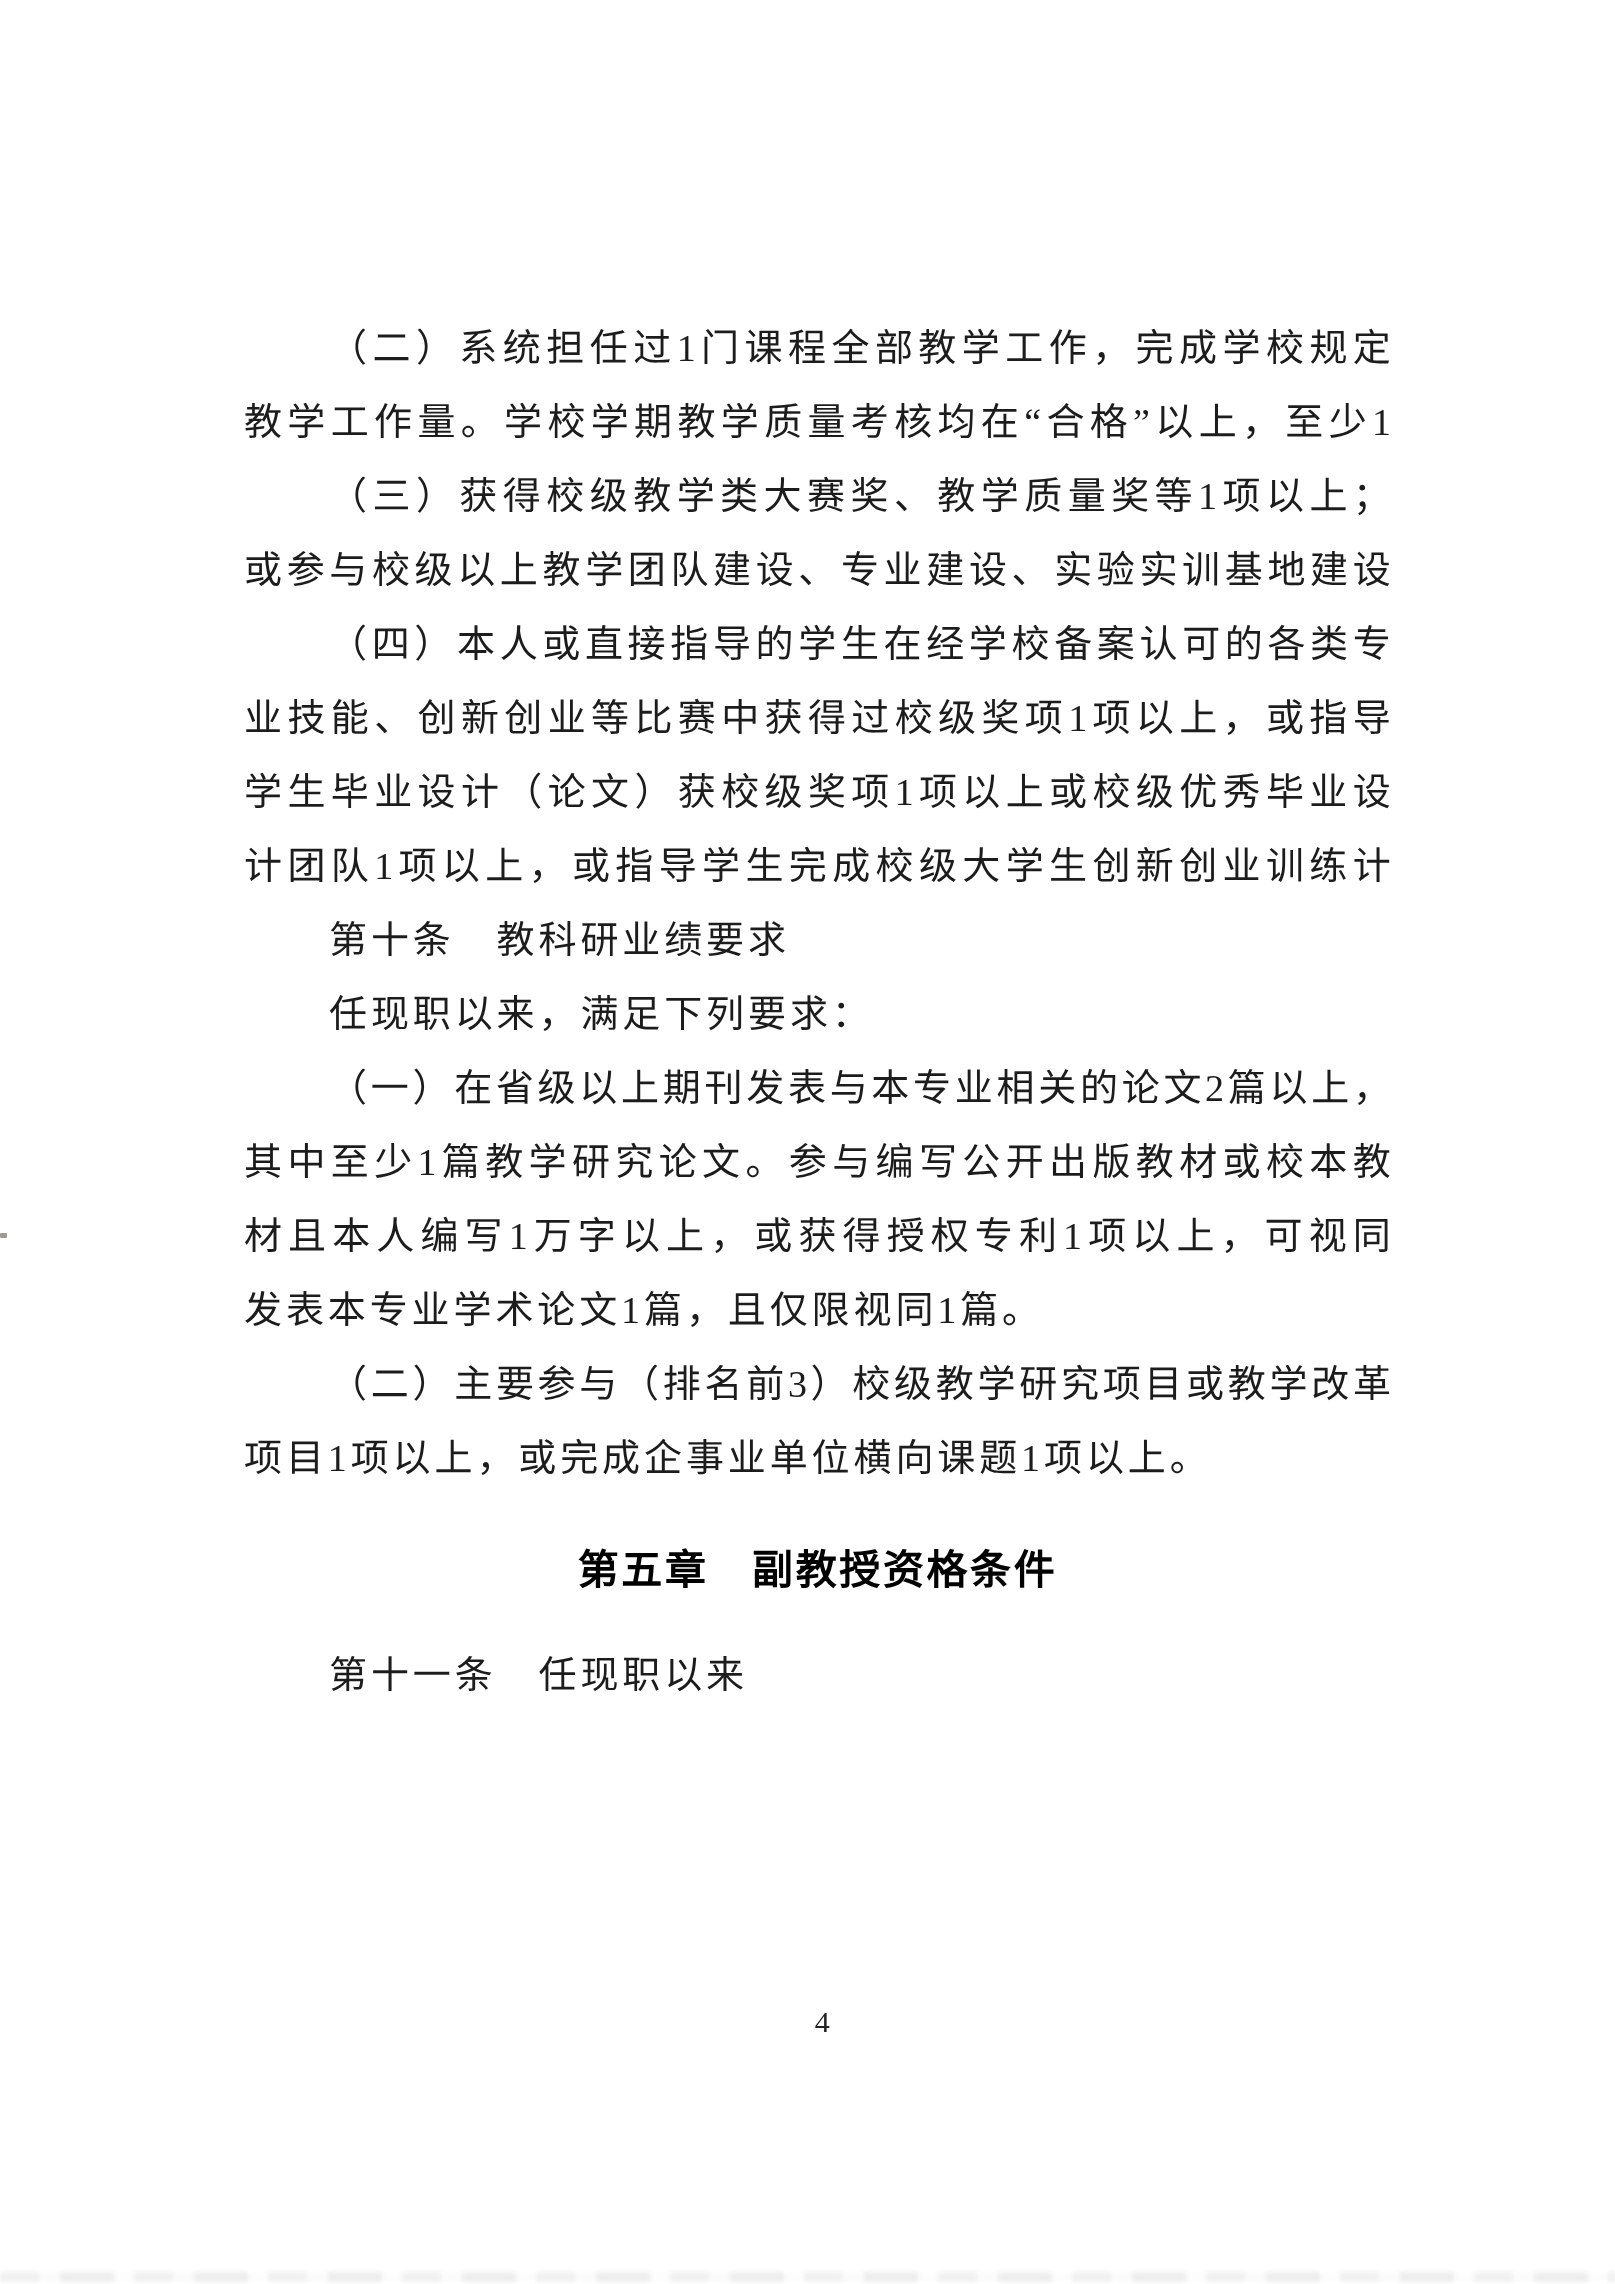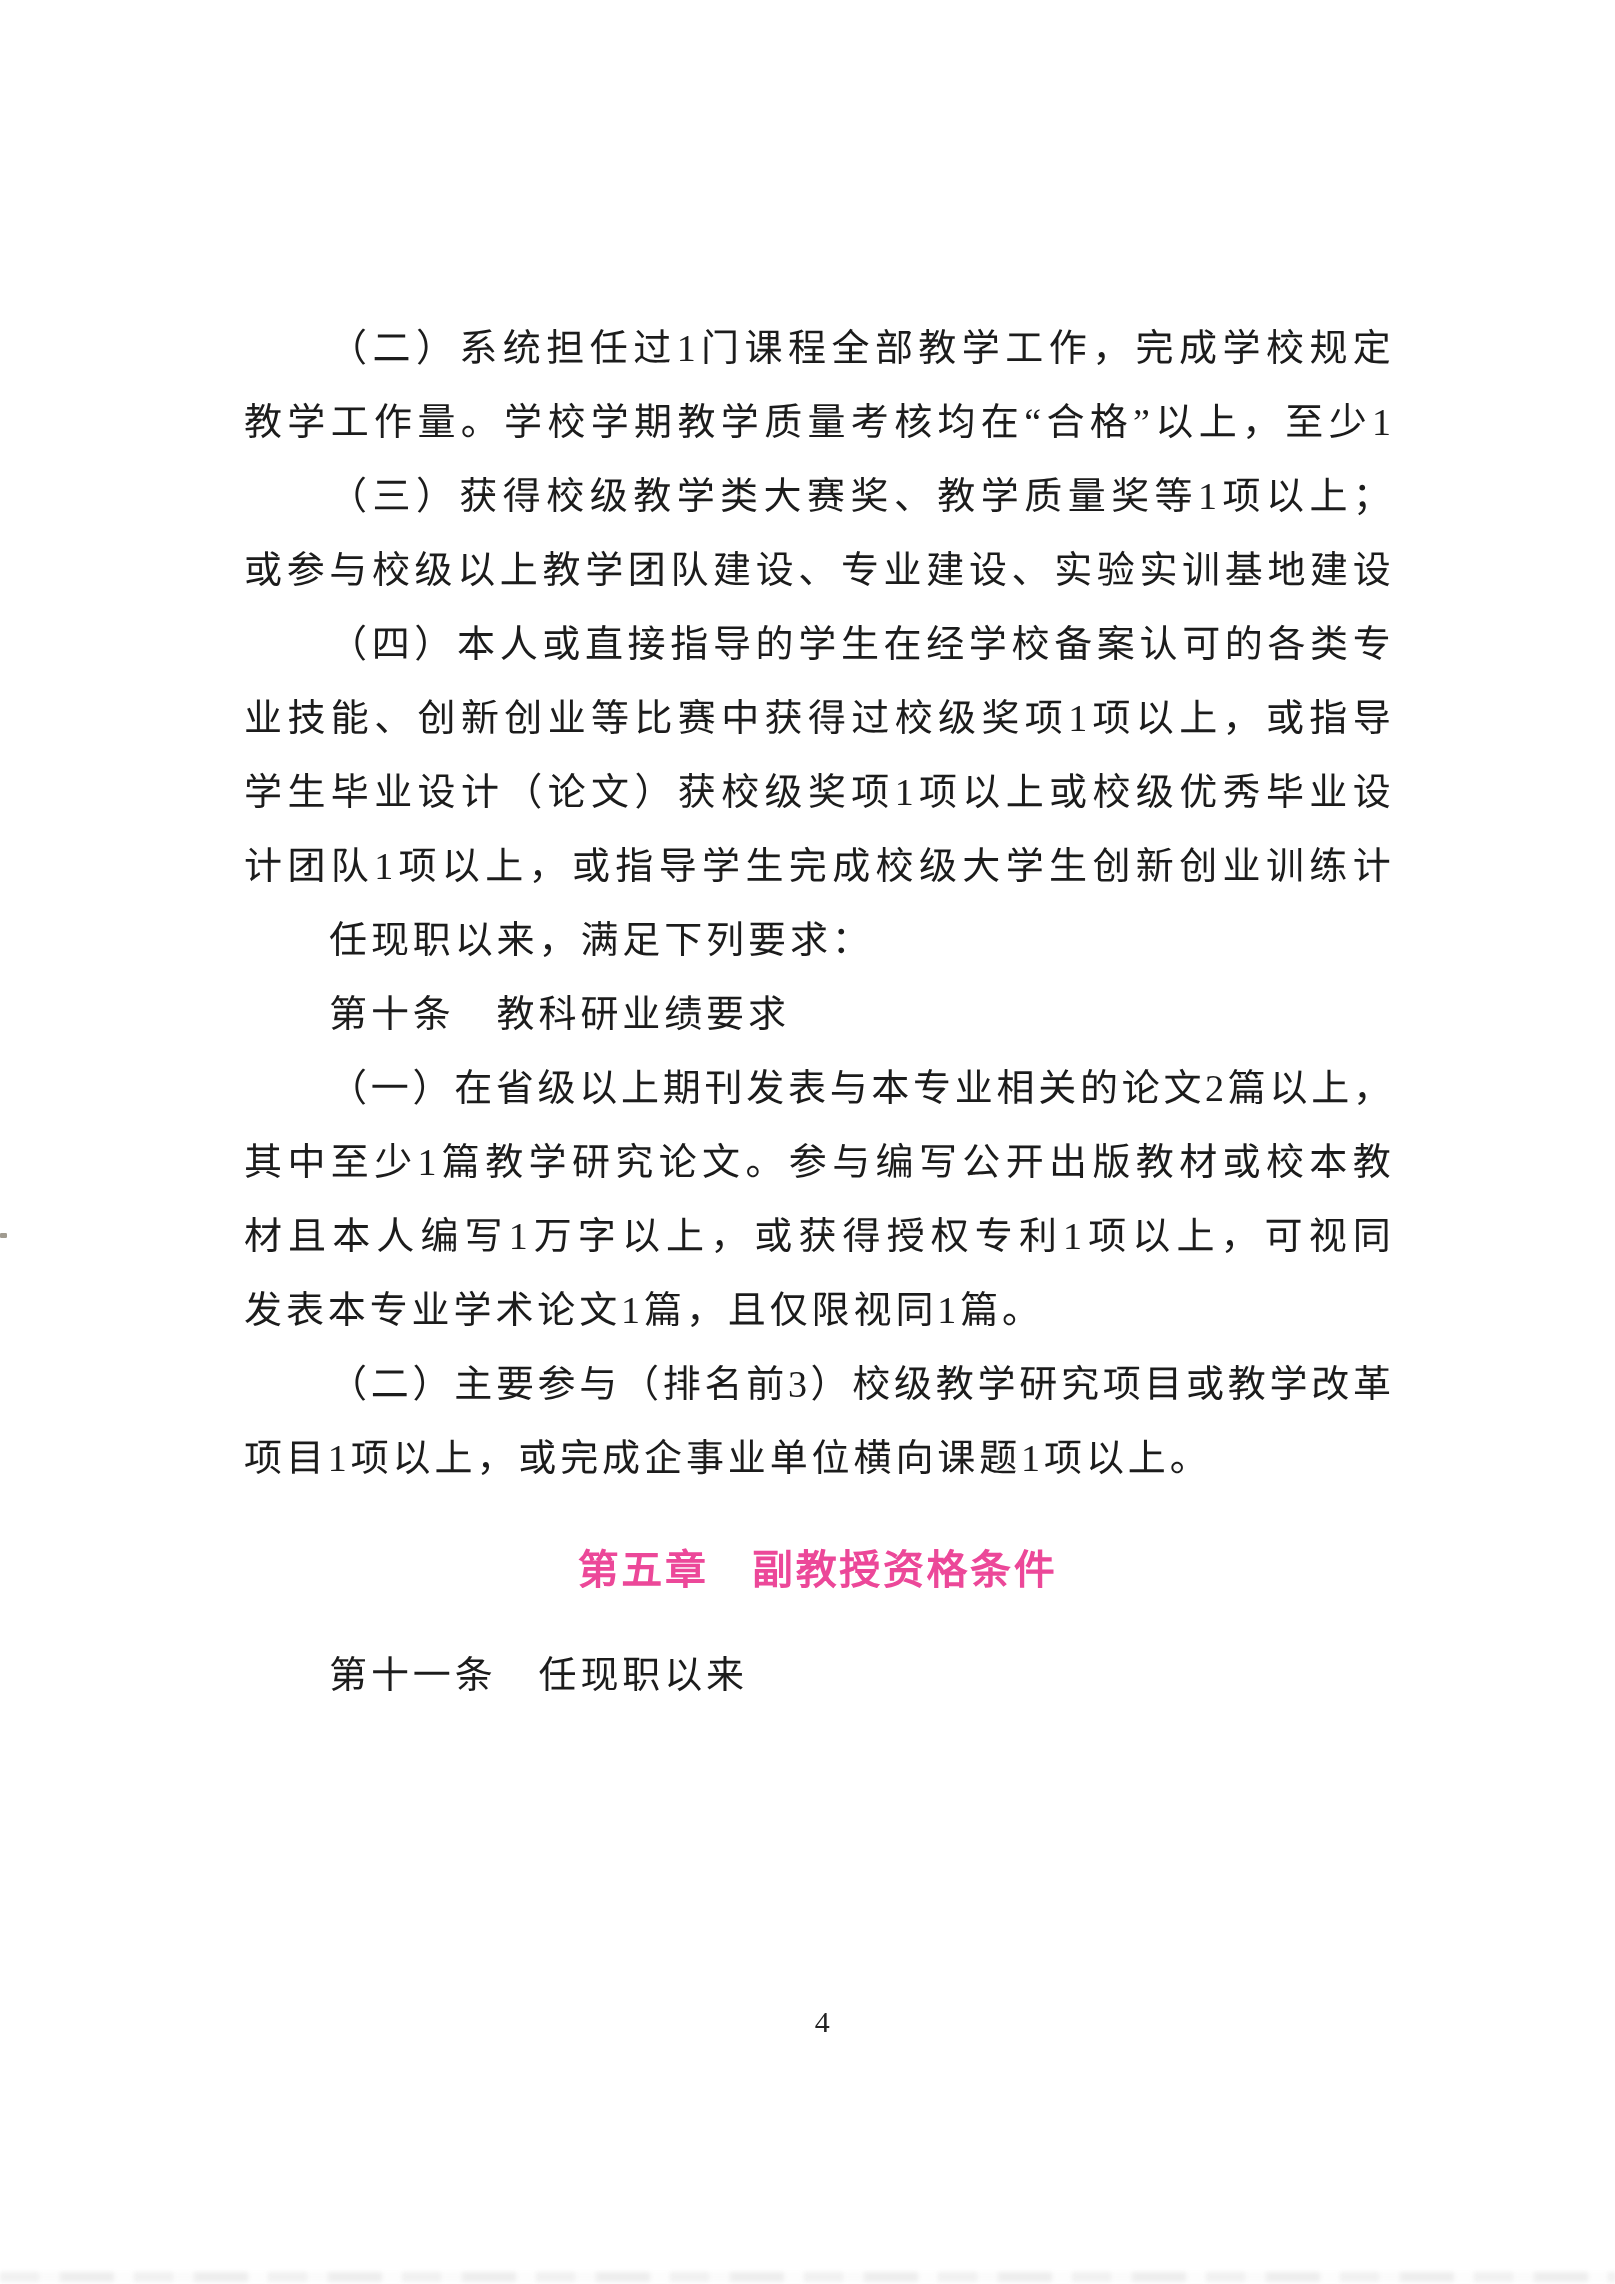--- a/index.html
+++ b/index.html
@@ -313,8 +313,8 @@
         <span>练</span>
         <span>计</span>
       </div>
+      <div class="line indent">第十条　教科研业绩要求</div>
       <div class="line indent">任现职以来，满足下列要求：</div>
-      <div class="line indent">第十条　教科研业绩要求</div>
       <div class="line indent justify">
         <span>（</span>
         <span>一</span>

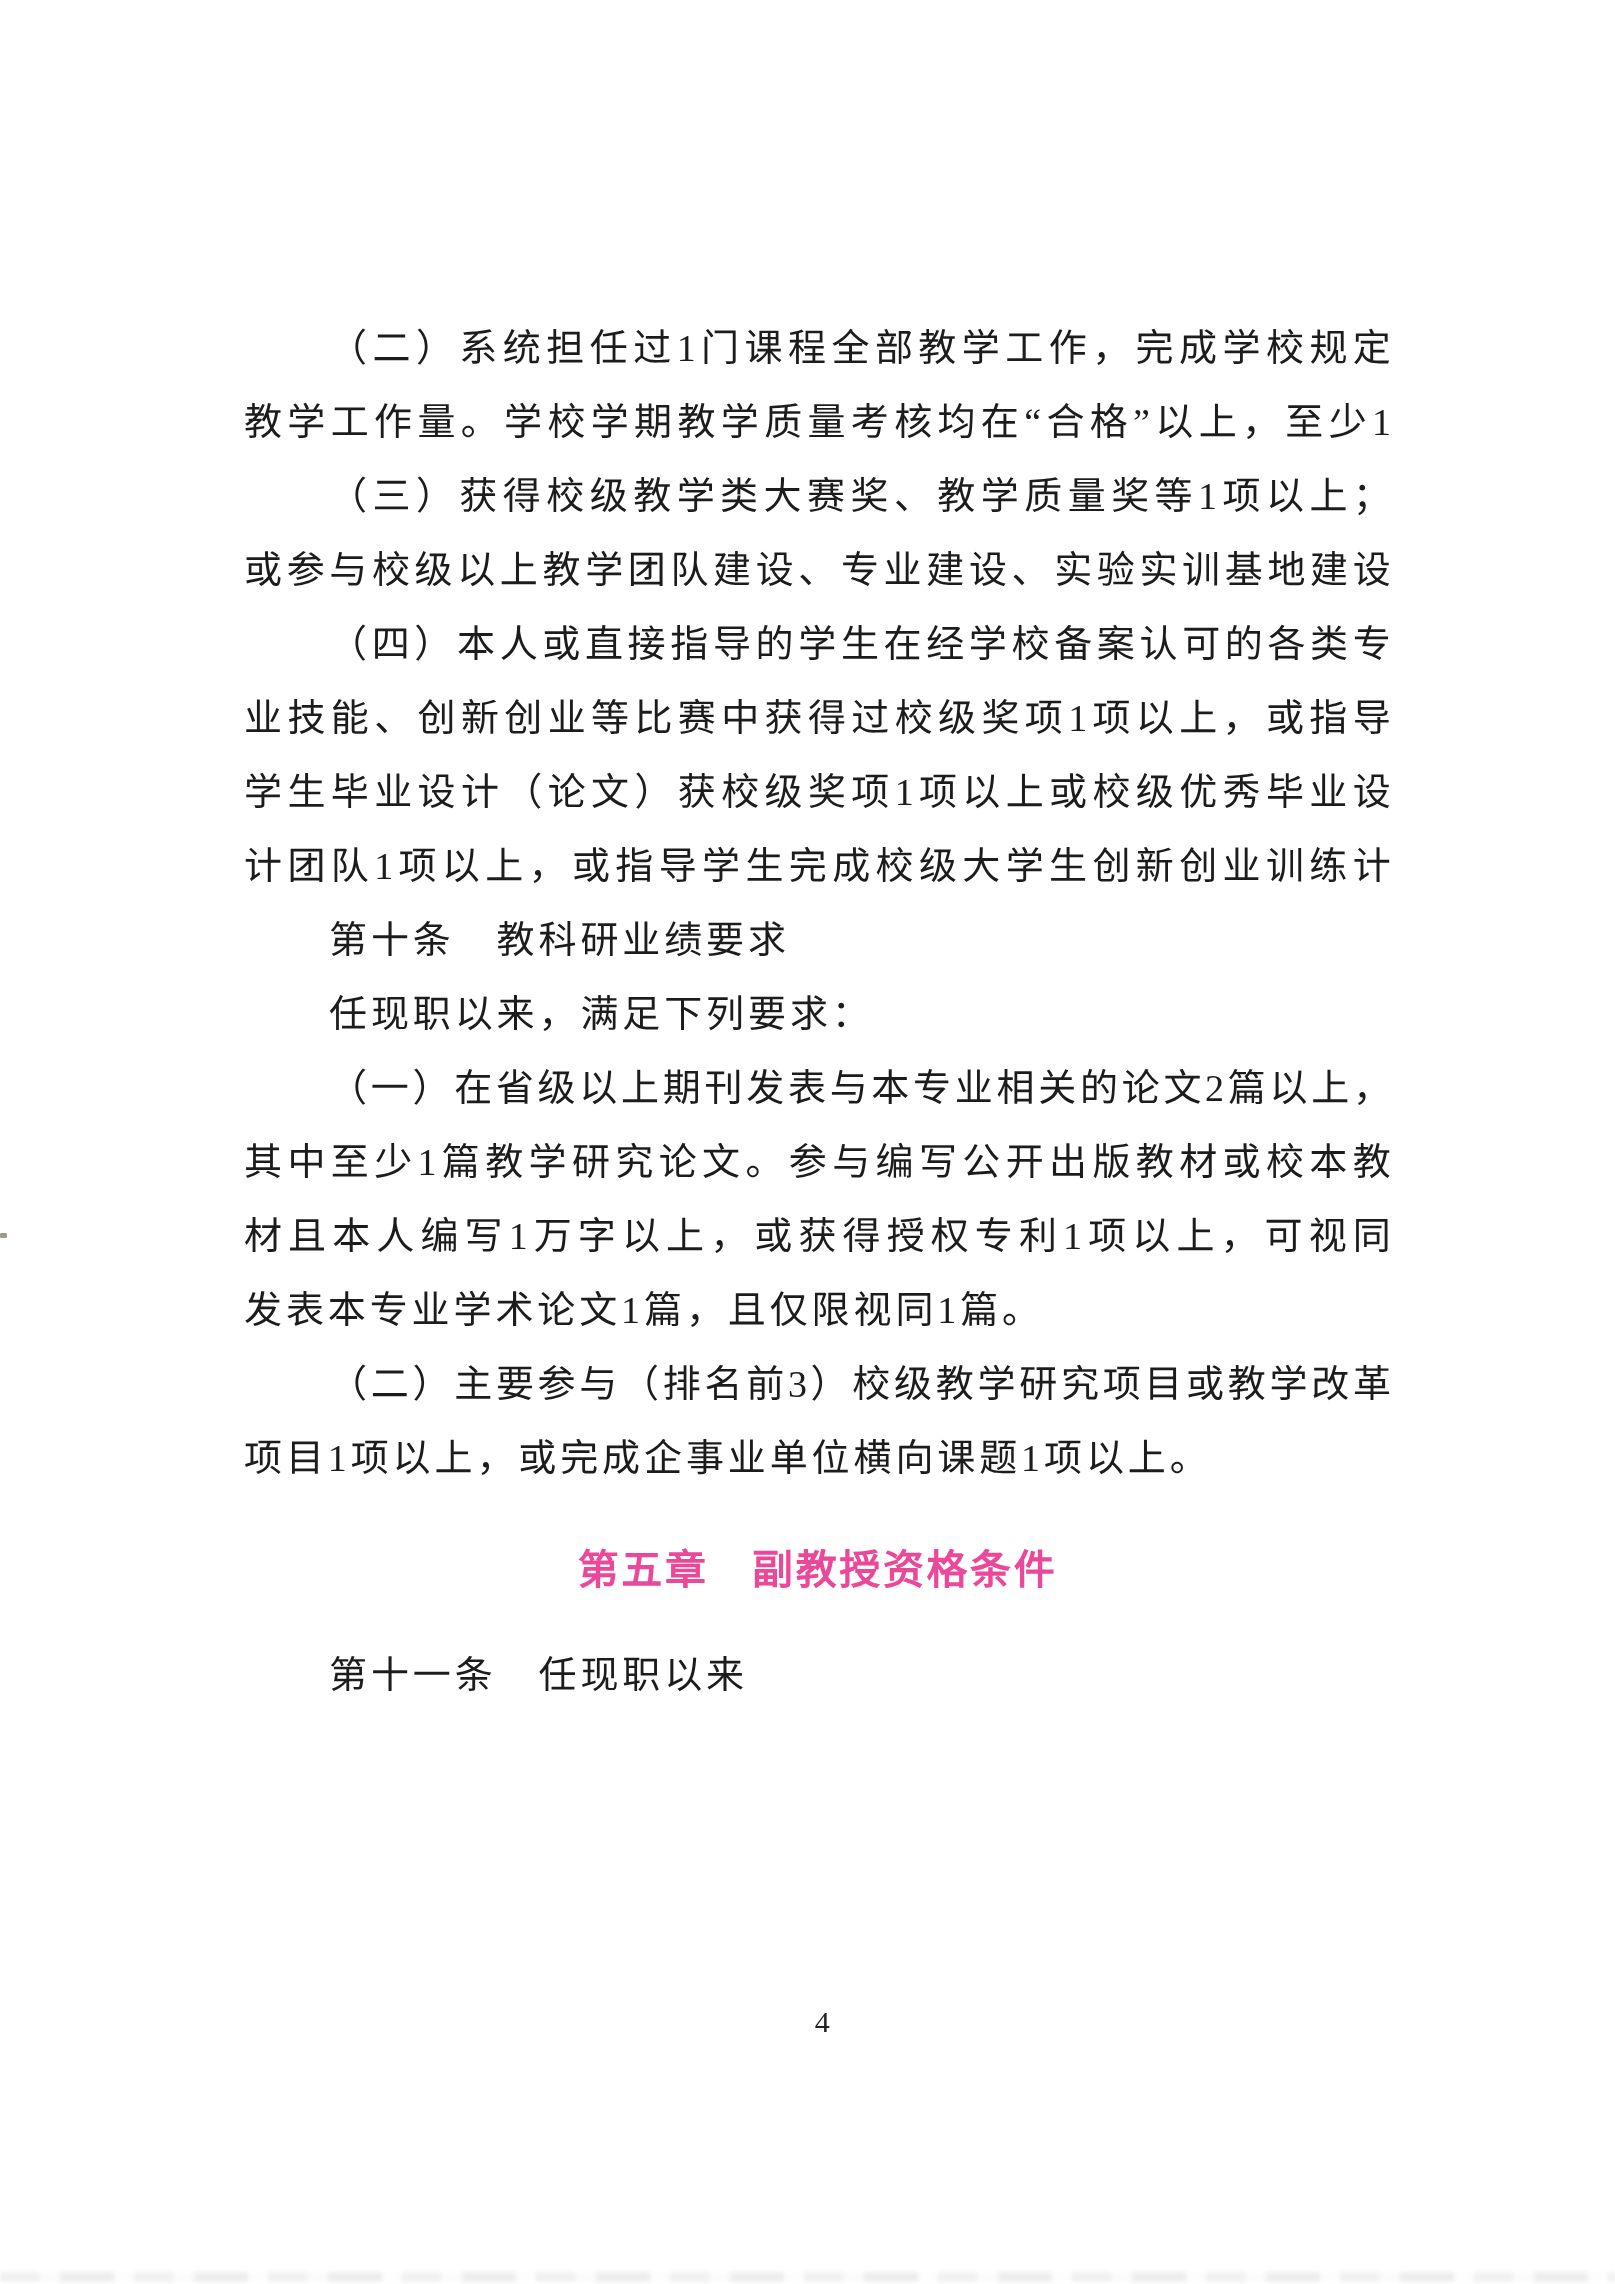--- a/index.html
+++ b/index.html
@@ -48,7 +48,7 @@
     font-weight:700;
     font-size:41px;
     letter-spacing:2.6px;
-    color:#ec4899;
+    color:#000000;
   }
   .page-number{
     position:absolute;

